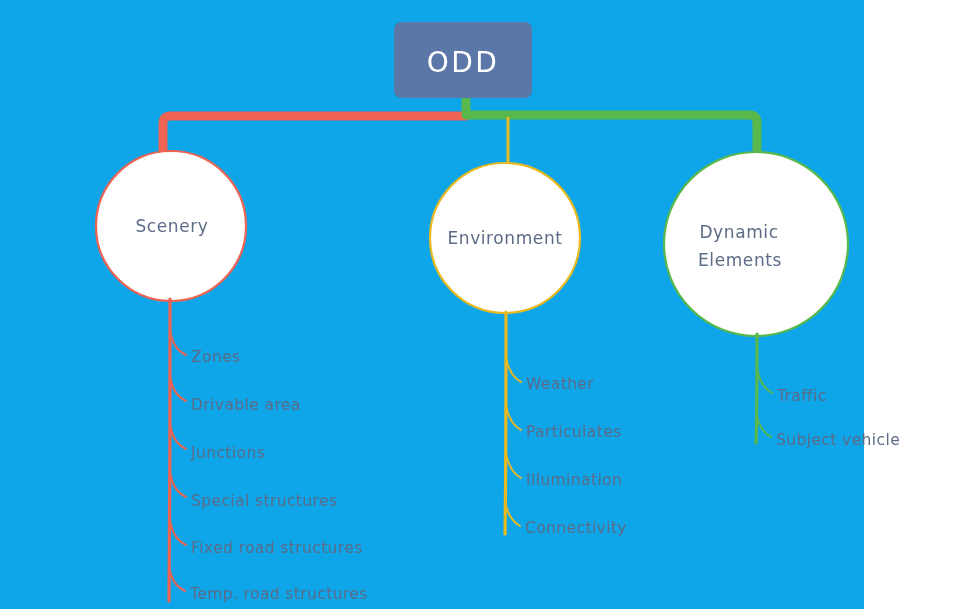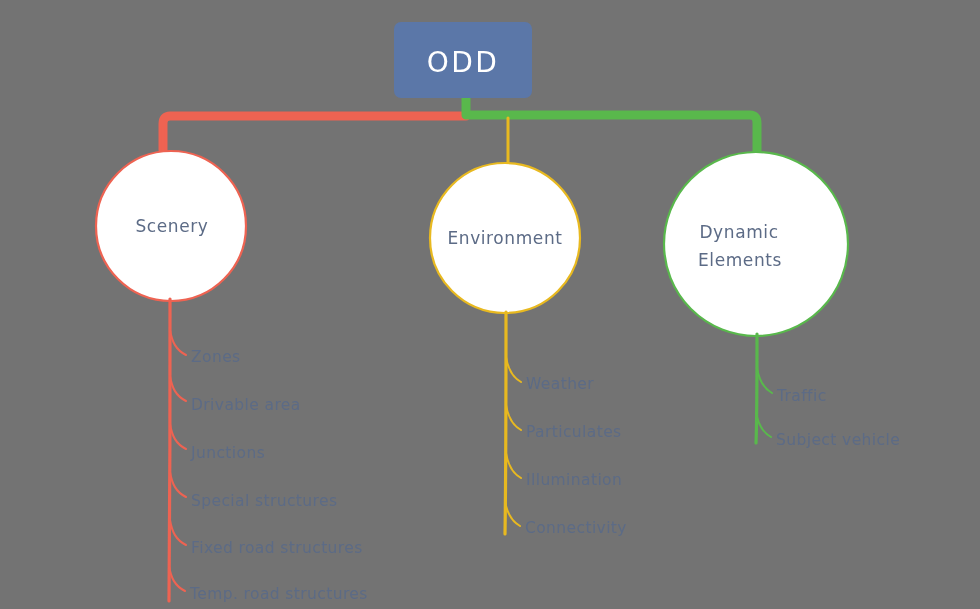--- a/index.html
+++ b/index.html
@@ -15,9 +15,9 @@
   }
   #canvas {
     position: relative;
-    width: 980px;
+    width: 864px;
     height: 609px;
-    background: #737373;
+    background: #0ea5e9;
   }
   svg.map {
     position: absolute;

